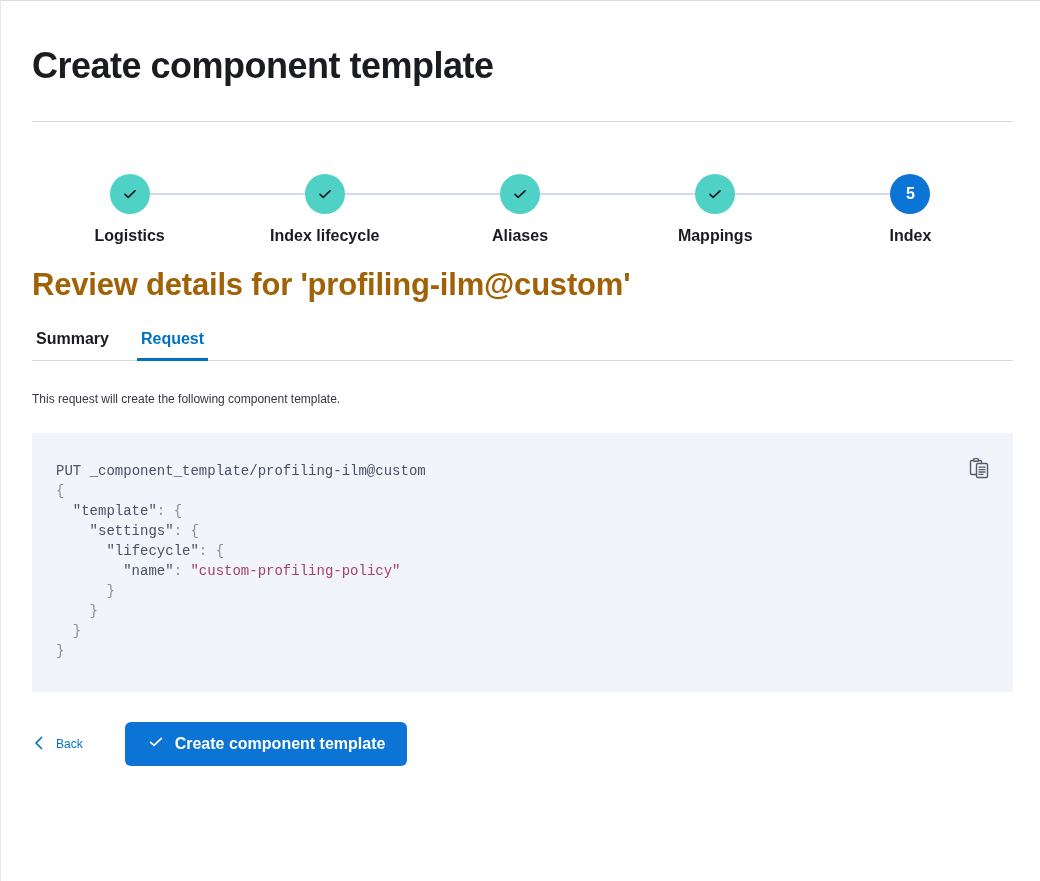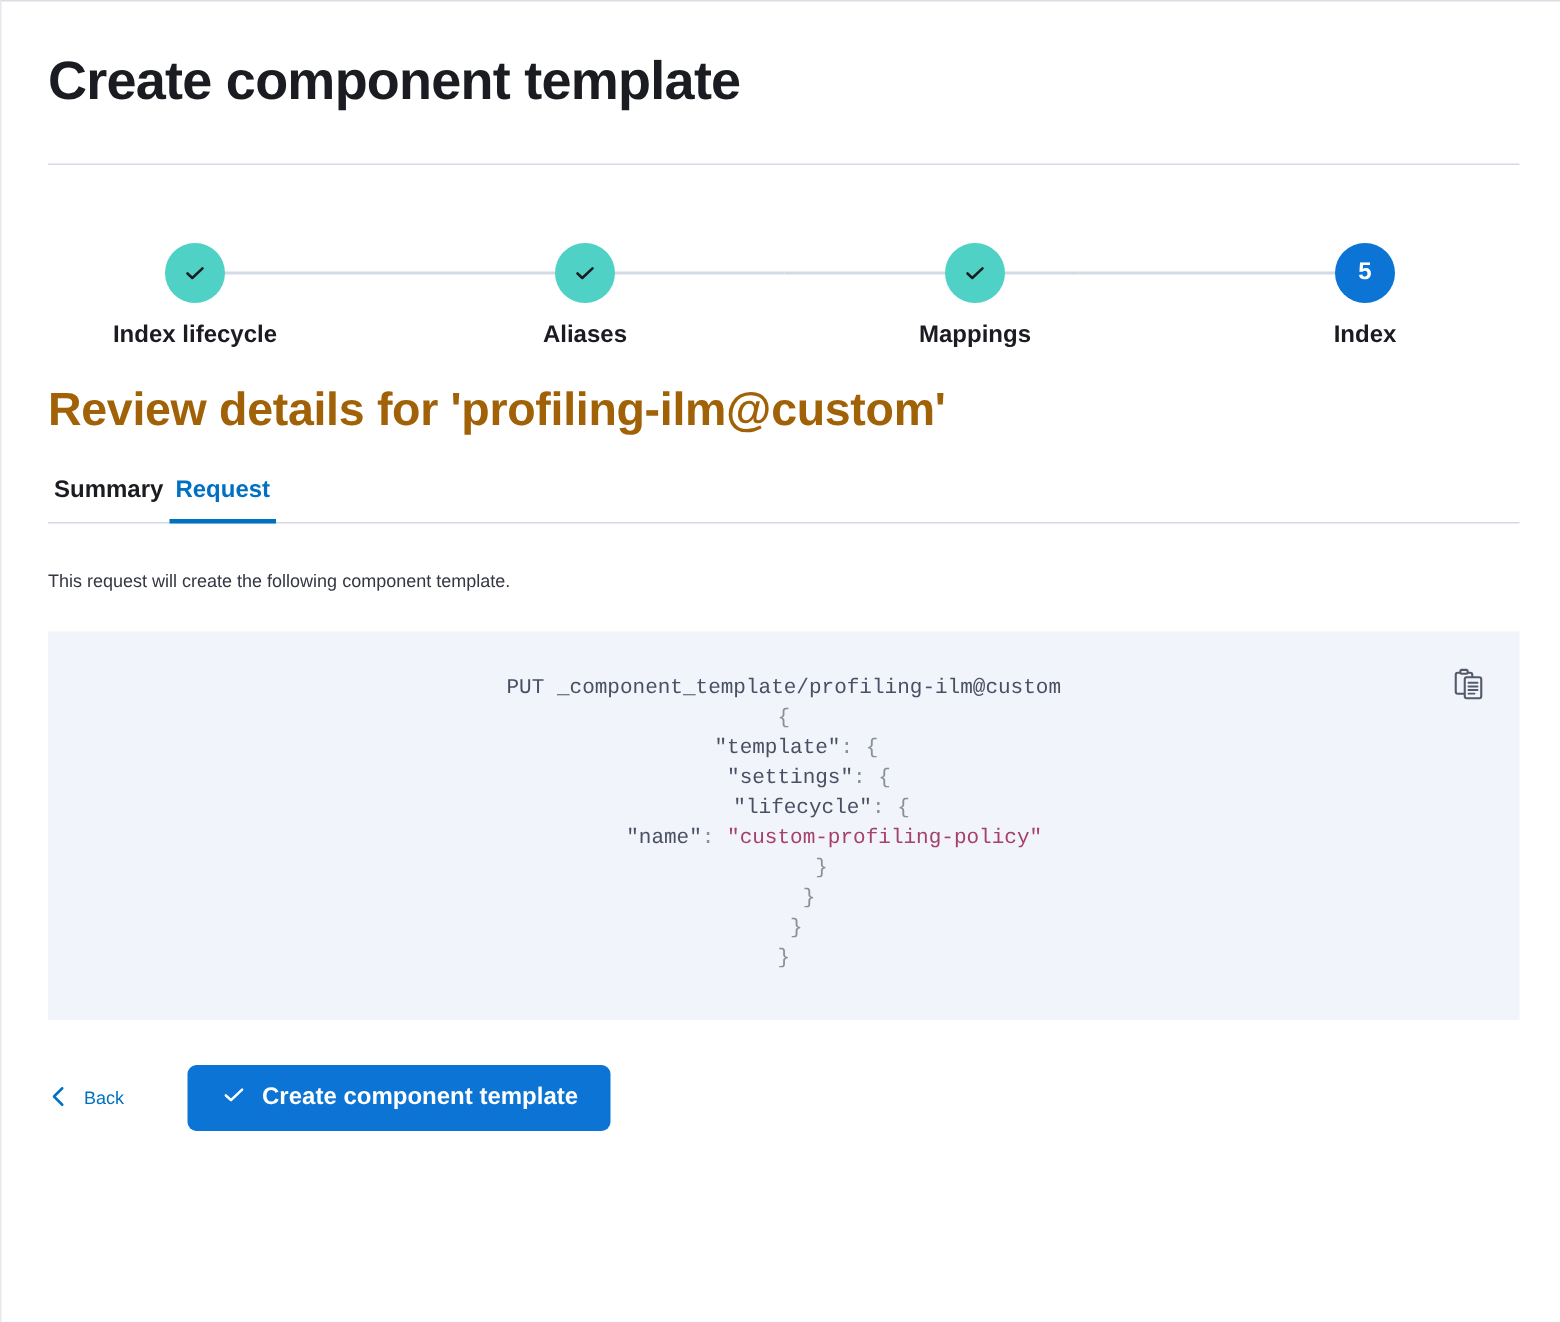--- a/index.html
+++ b/index.html
@@ -35,7 +35,7 @@
 
   .page {
     position: absolute;
-    top: 0; left: 0;
+    top: 12px; left: 0;
     width: 1040px;
     padding: 0 32px;
     box-sizing: border-box;

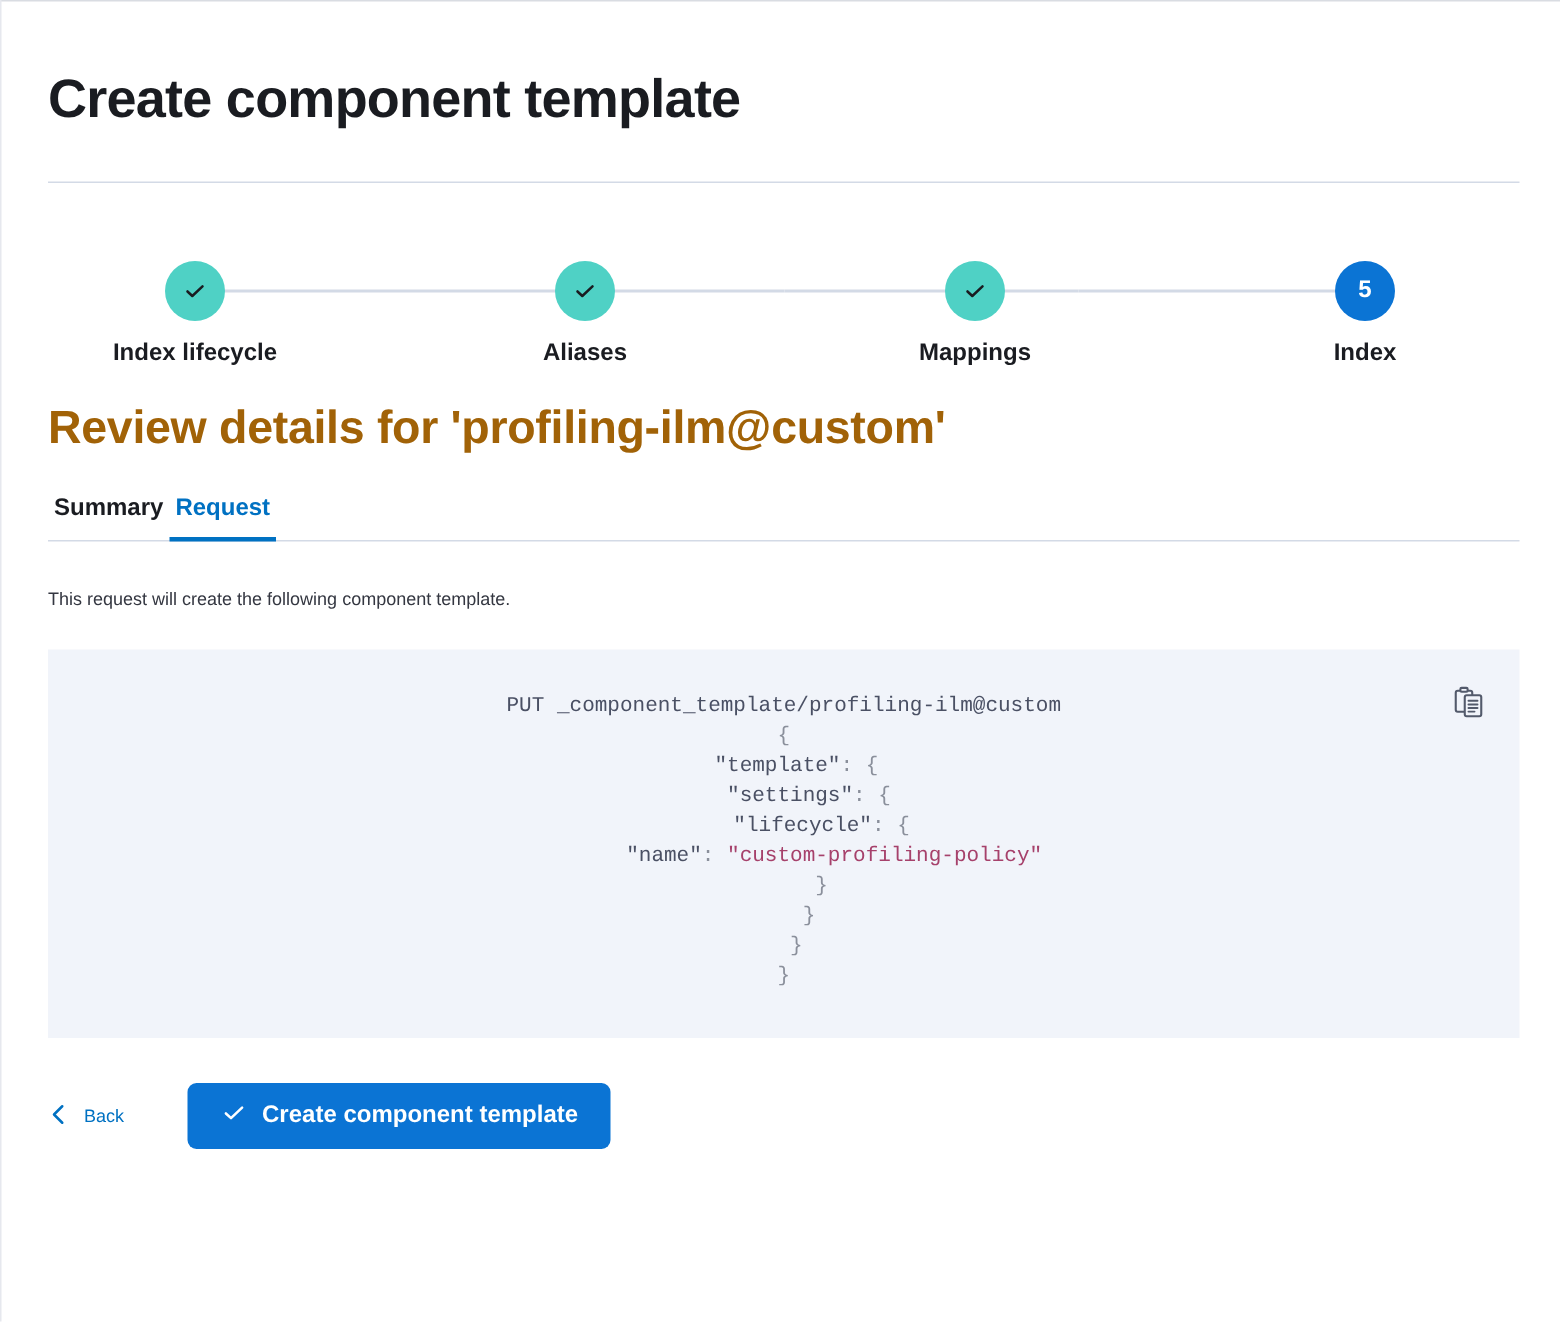--- a/index.html
+++ b/index.html
@@ -251,6 +251,16 @@
 
     <div class="steps-track">
 
+      <div class="step">
+        <div class="step-circle complete">
+          <span class="check-glyph">
+            <svg width="18" height="18" viewBox="0 0 18 18" fill="none">
+              <path d="M4 9.3 L7.2 12.3 L14 5.9" stroke="#1a1c21" stroke-width="1.7" stroke-linecap="round" stroke-linejoin="round"></path>
+            </svg>
+          </span>
+        </div>
+        <div class="step-label">Logistics</div>
+      </div>
 
       <div class="step">
         <div class="step-circle complete">

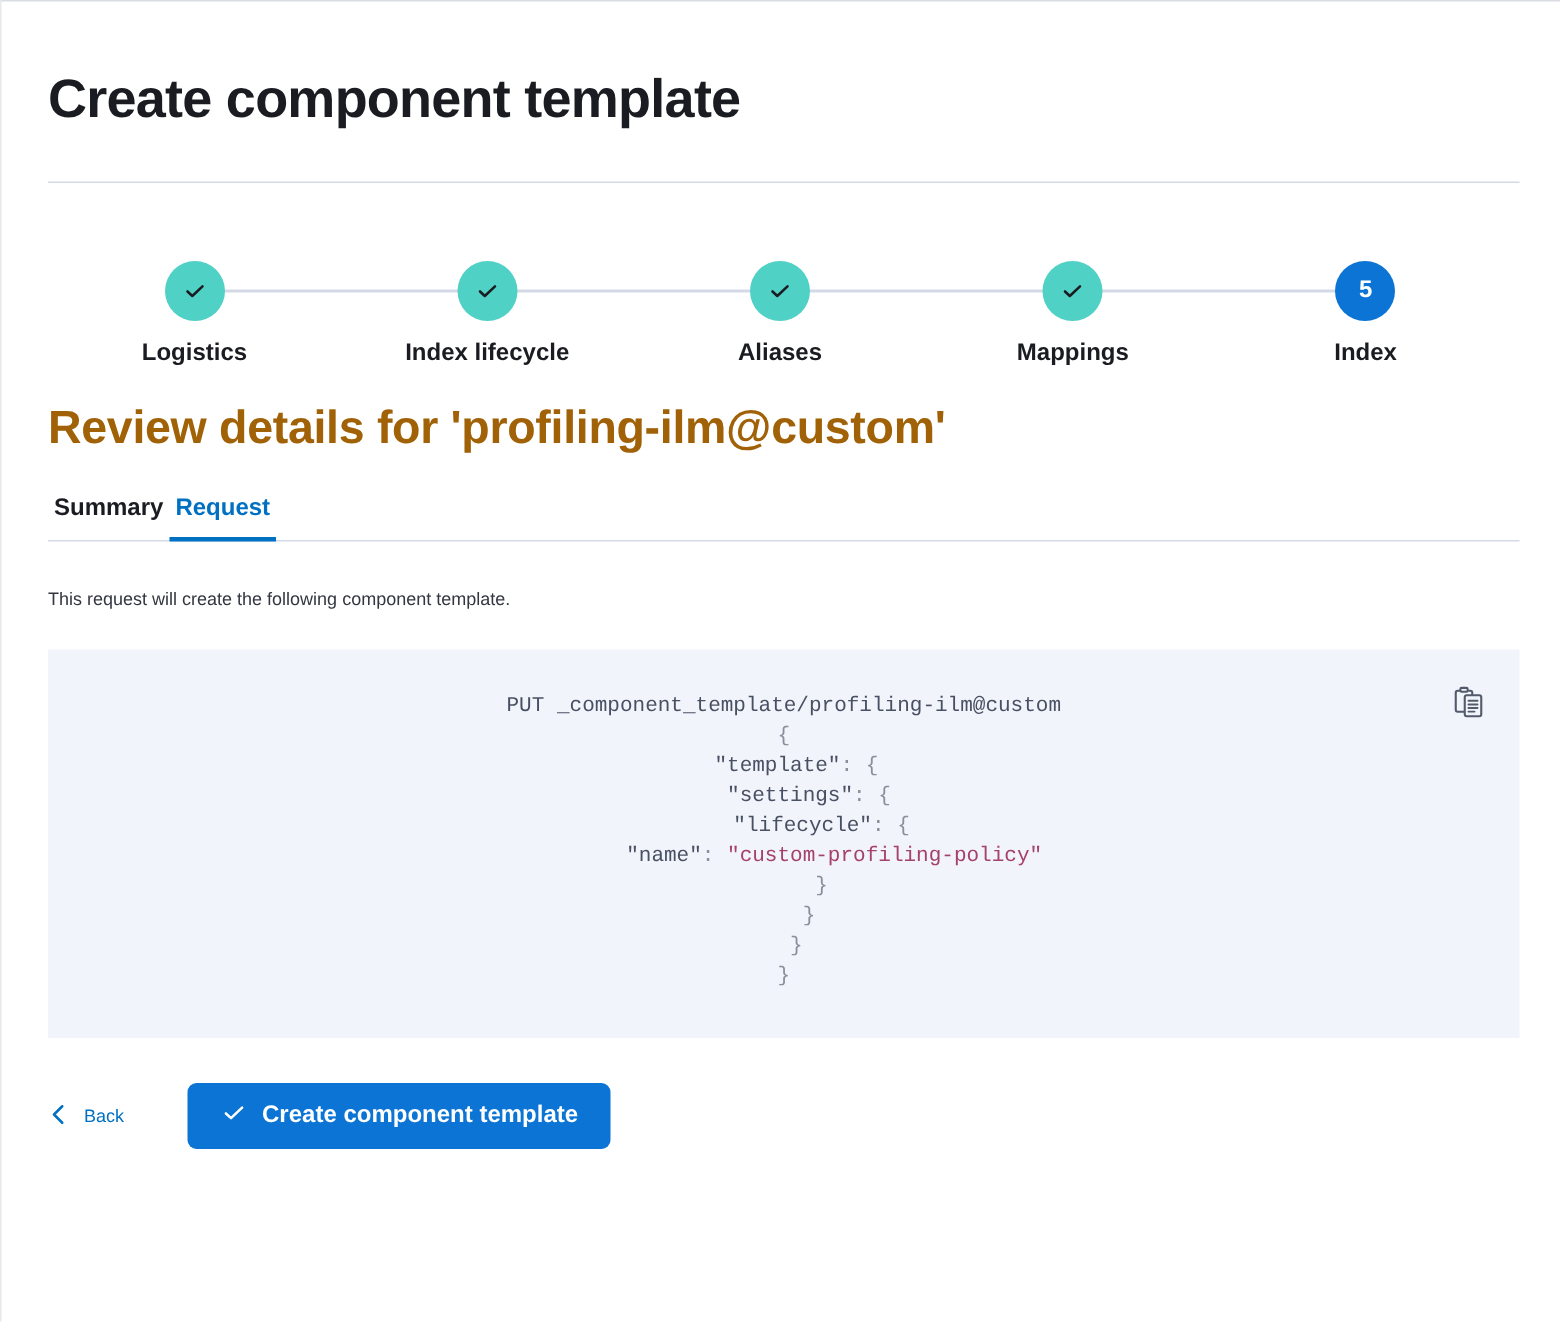--- a/index.html
+++ b/index.html
@@ -126,6 +126,7 @@
     margin-top: 28px;
     display: flex;
     align-items: flex-end;
+    gap: 24px;
     border-bottom: 1px solid #d3dae6;
     width: 981px;
     box-sizing: border-box;

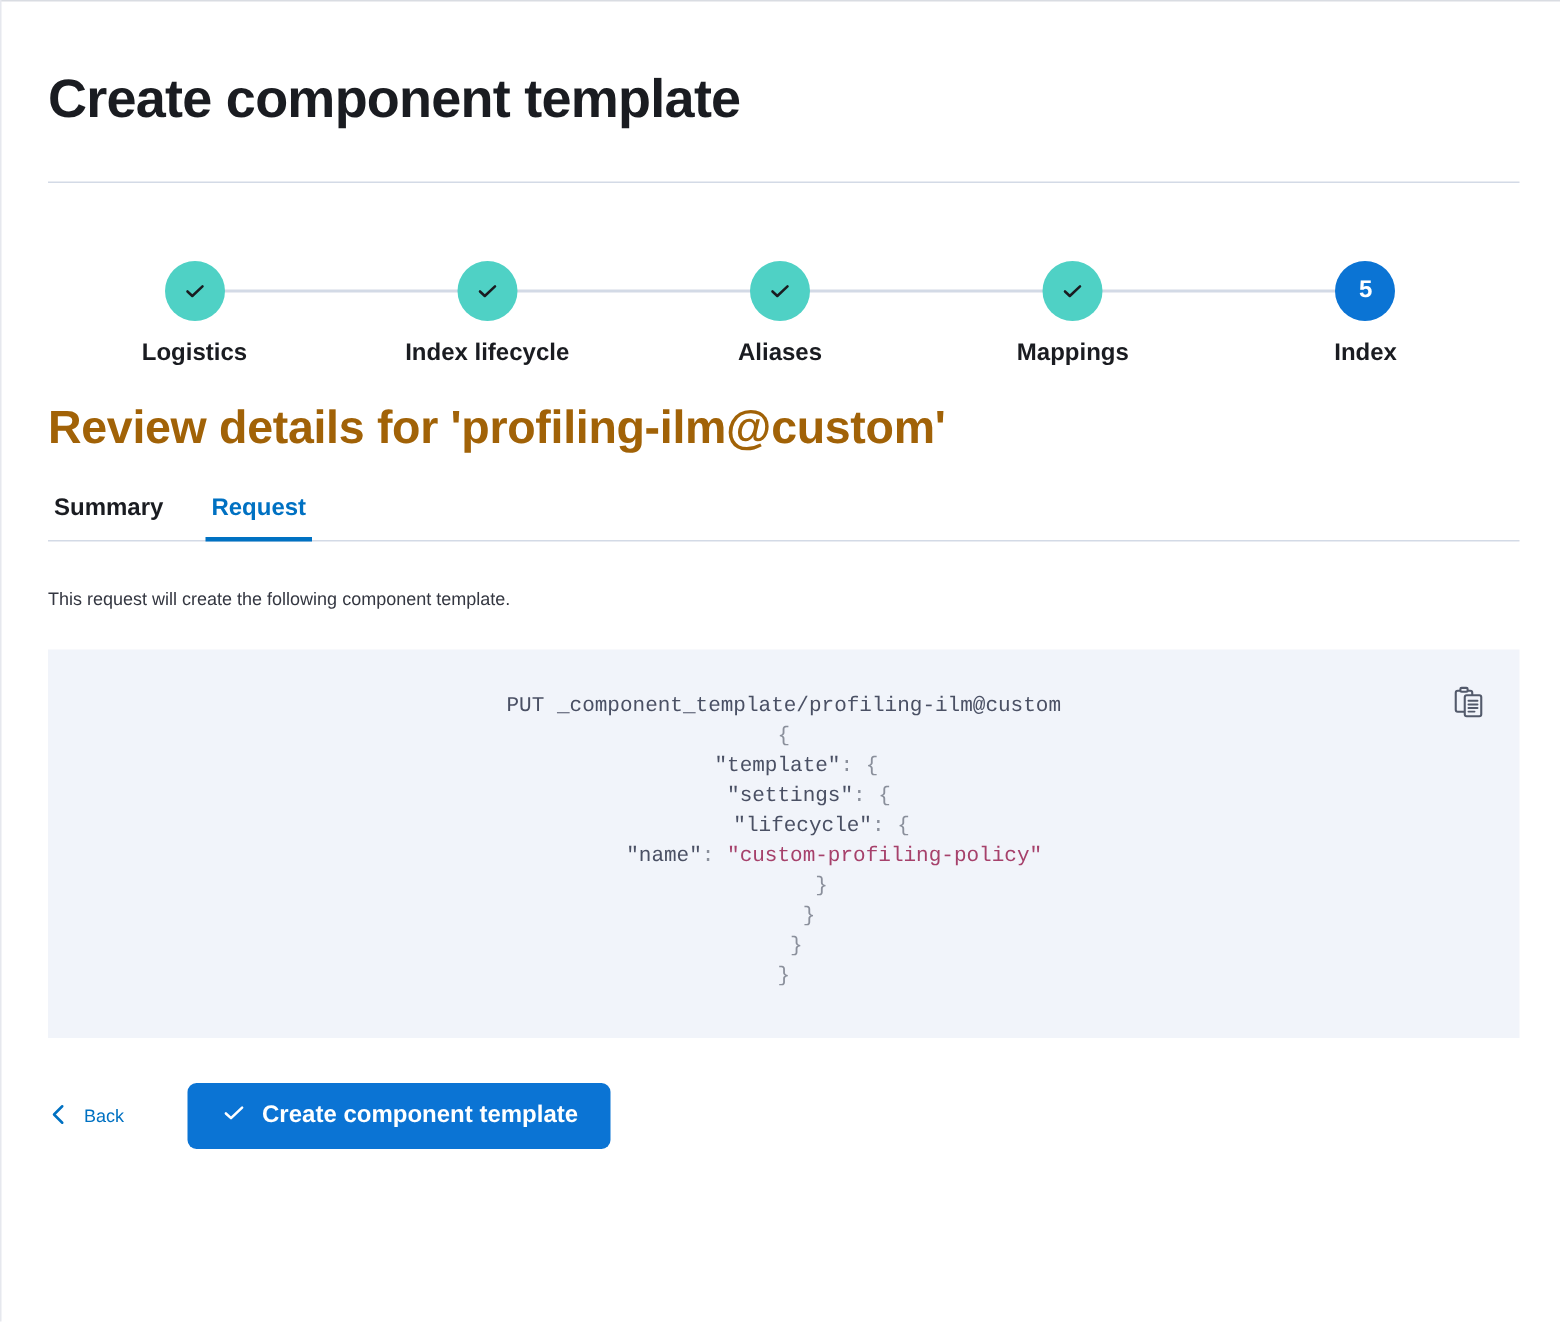--- a/index.html
+++ b/index.html
@@ -173,7 +173,6 @@
     line-height: 20px;
     color: #69707d;
     white-space: pre;
-    text-align: center;
   }
   .code-pre .tok-method { color: #4a5064; }
   .code-pre .tok-url    { color: #4a5064; }

